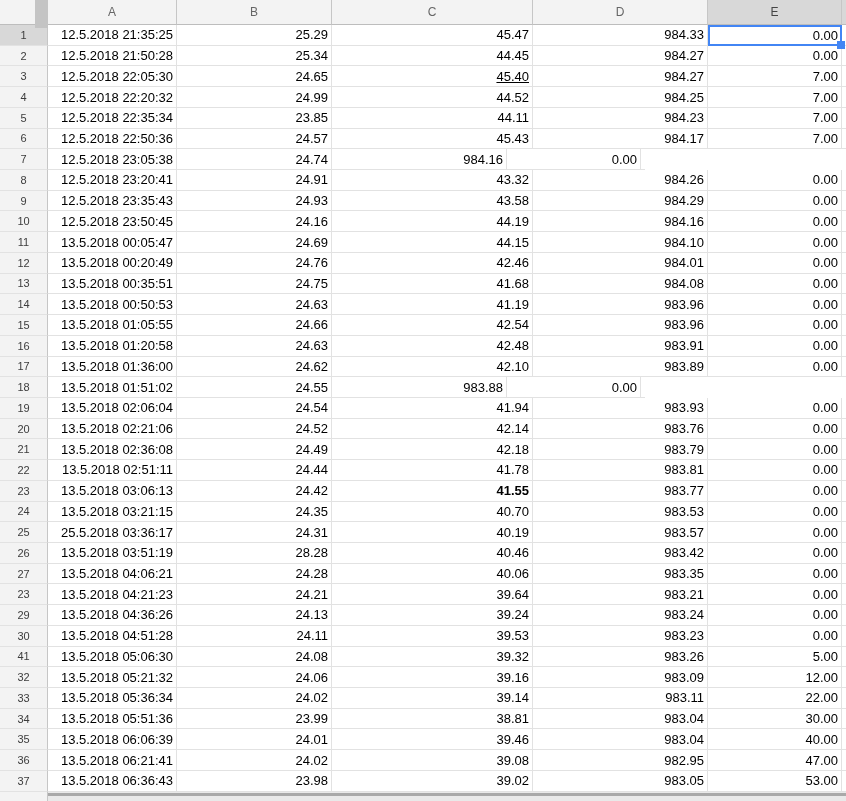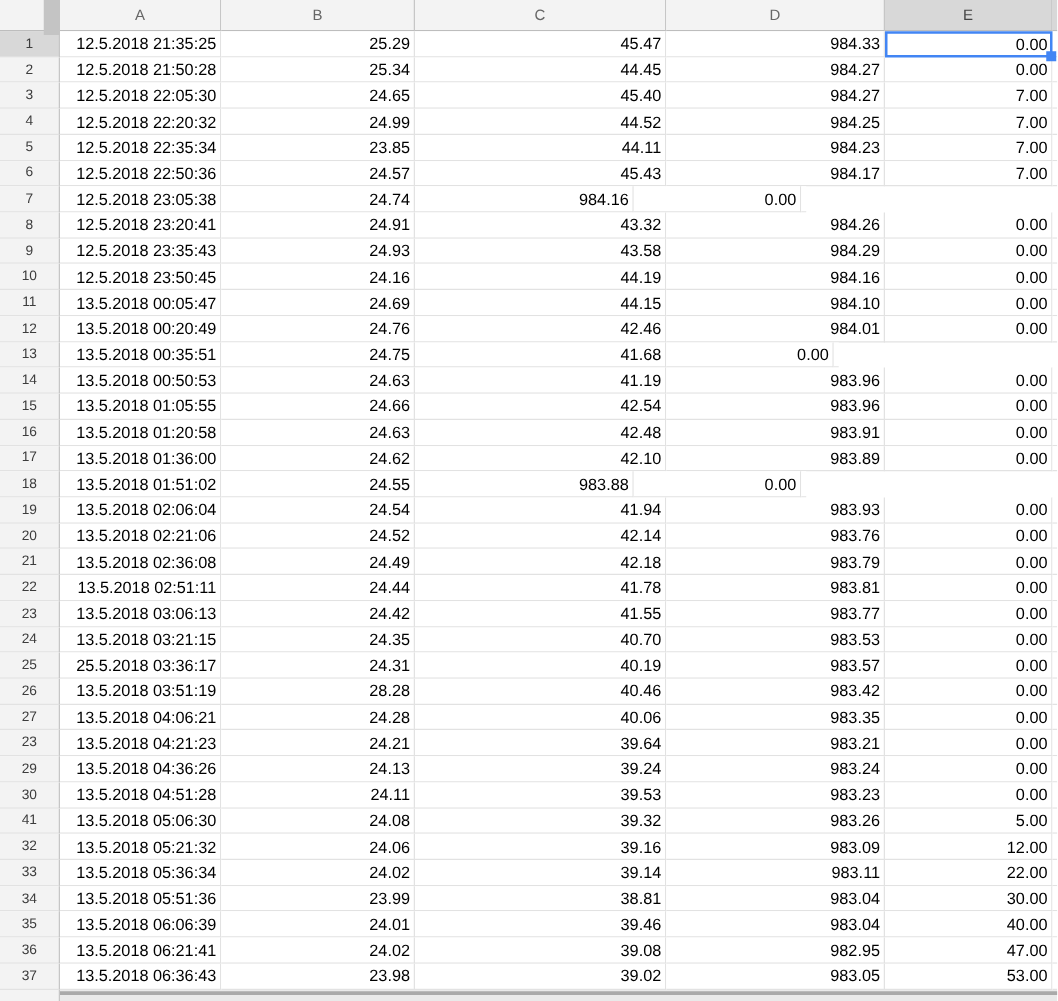--- a/index.html
+++ b/index.html
@@ -95,7 +95,7 @@
         <div class="row-num">3</div>
         <div class="cell" style="width: 129px; flex: 0 0 129px;">12.5.2018 22:05:30</div>
         <div class="cell" style="width: 155px; flex: 0 0 155px;">24.65</div>
-        <div class="cell" style="width: 201px; flex: 0 0 201px;">45.40</div>
+        <div class="cell" style="width: 201px; flex: 0 0 201px; text-decoration: underline;">45.40</div>
         <div class="cell" style="width: 175px; flex: 0 0 175px;">984.27</div>
         <div class="cell" style="width: 134px; flex: 0 0 134px;">7.00</div>
         <div class="cell-filler" style="width: 4px; flex: 0 0 4px;"></div>

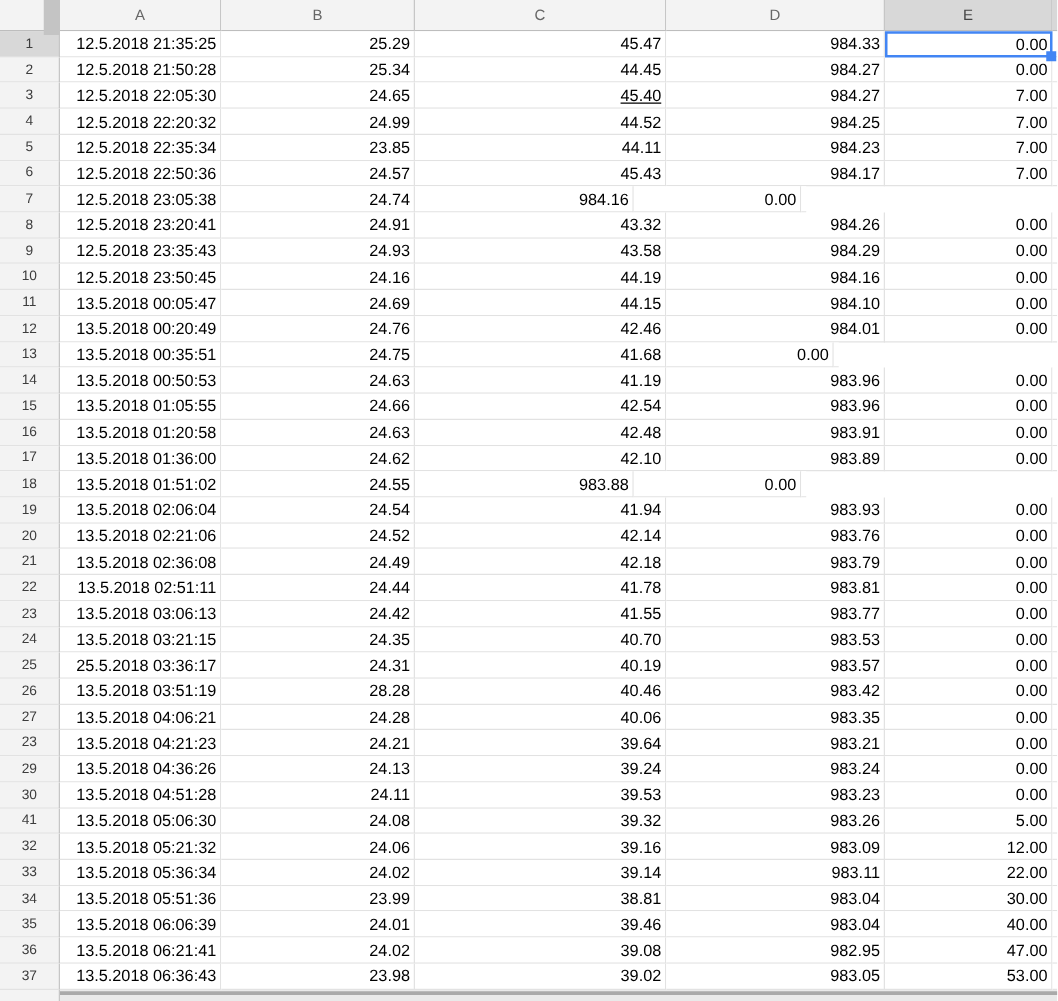--- a/index.html
+++ b/index.html
@@ -185,6 +185,7 @@
         <div class="cell" style="width: 129px; flex: 0 0 129px;">13.5.2018 00:35:51</div>
         <div class="cell" style="width: 155px; flex: 0 0 155px;">24.75</div>
         <div class="cell" style="width: 201px; flex: 0 0 201px;">41.68</div>
+        <div class="cell" style="width: 175px; flex: 0 0 175px;">984.08</div>
         <div class="cell" style="width: 134px; flex: 0 0 134px;">0.00</div>
         <div class="cell-filler" style="width: 4px; flex: 0 0 4px;"></div>
       </div>

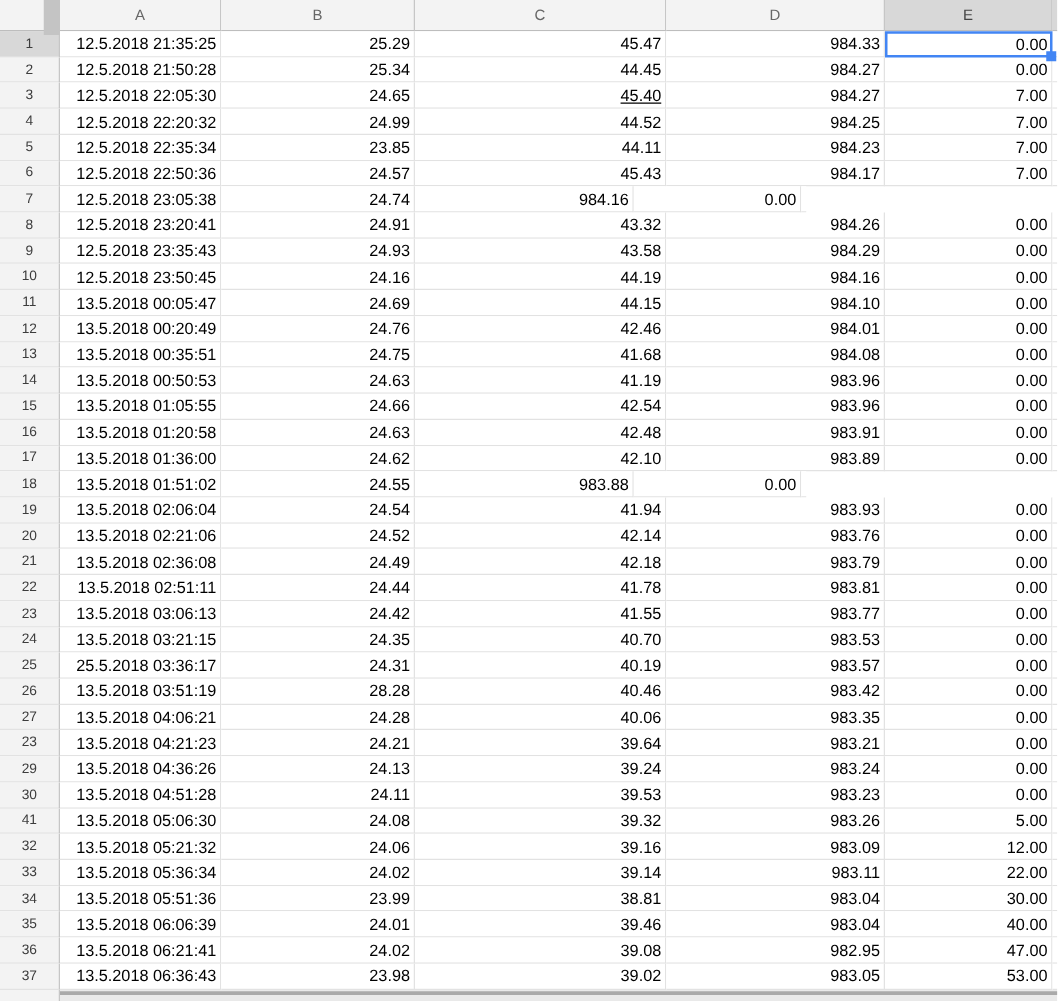--- a/index.html
+++ b/index.html
@@ -273,7 +273,7 @@
         <div class="row-num">23</div>
         <div class="cell" style="width: 129px; flex: 0 0 129px;">13.5.2018 03:06:13</div>
         <div class="cell" style="width: 155px; flex: 0 0 155px;">24.42</div>
-        <div class="cell" style="width: 201px; flex: 0 0 201px;">41.55</div>
+        <div class="cell" style="width: 201px; flex: 0 0 201px; font-weight: bold;">41.55</div>
         <div class="cell" style="width: 175px; flex: 0 0 175px;">983.77</div>
         <div class="cell" style="width: 134px; flex: 0 0 134px;">0.00</div>
         <div class="cell-filler" style="width: 4px; flex: 0 0 4px;"></div>

